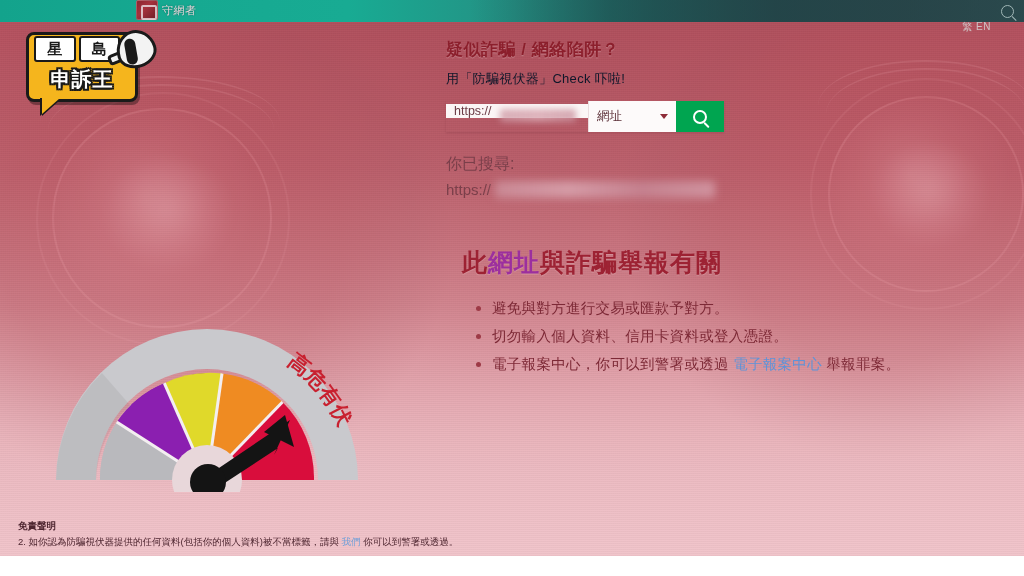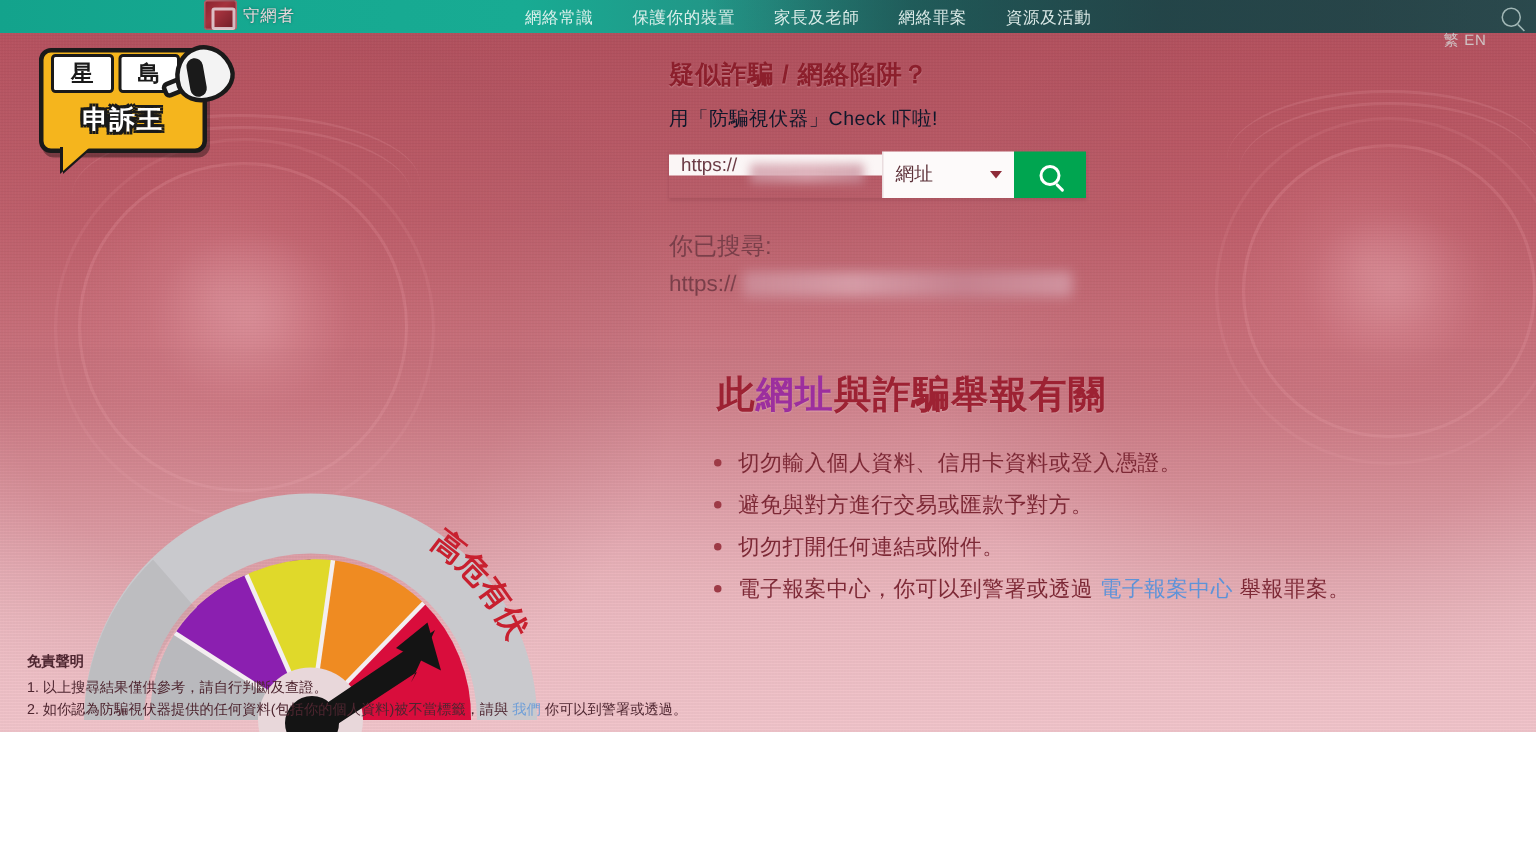--- a/index.html
+++ b/index.html
@@ -10,7 +10,7 @@
   }
   #stage {
     position: relative;
-    width: 1024px; height: 488px;
+    width: 1024px; height: 556px;
     background: #d78c96;
     overflow: hidden;
     text-decoration: underline;

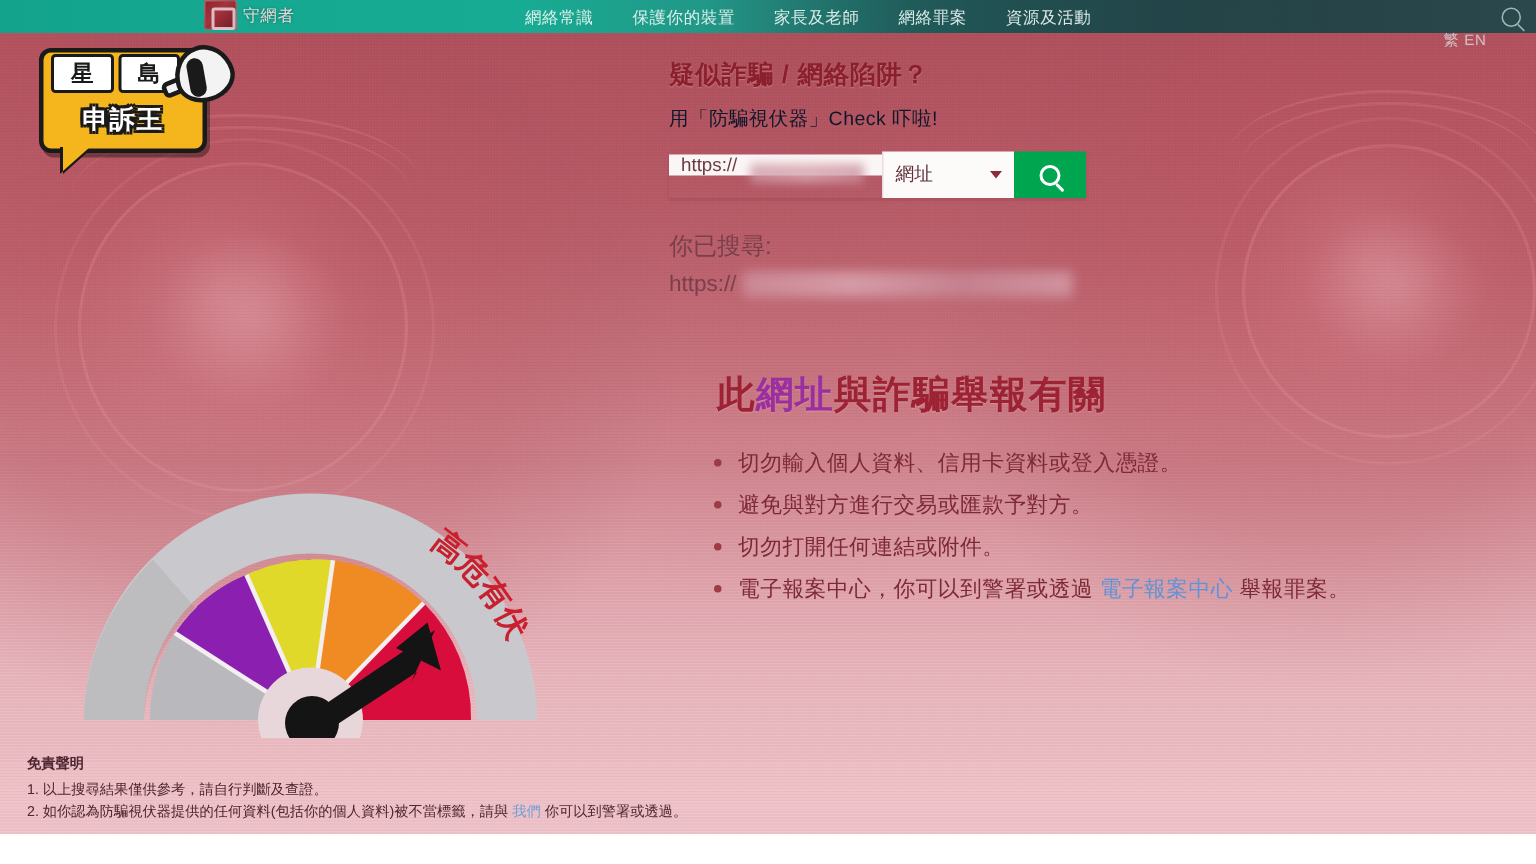--- a/index.html
+++ b/index.html
@@ -297,13 +297,6 @@
     <div class="brand-mini-text">守網者</div>
   </div>
 
-  <nav class="nav">
-    <a href="#">網絡常識</a>
-    <a href="#">保護你的裝置</a>
-    <a href="#">家長及老師</a>
-    <a href="#">網絡罪案</a>
-    <a href="#">資源及活動</a>
-  </nav>
 
   <div class="nav-right">
     <span class="lang">繁 EN</span>

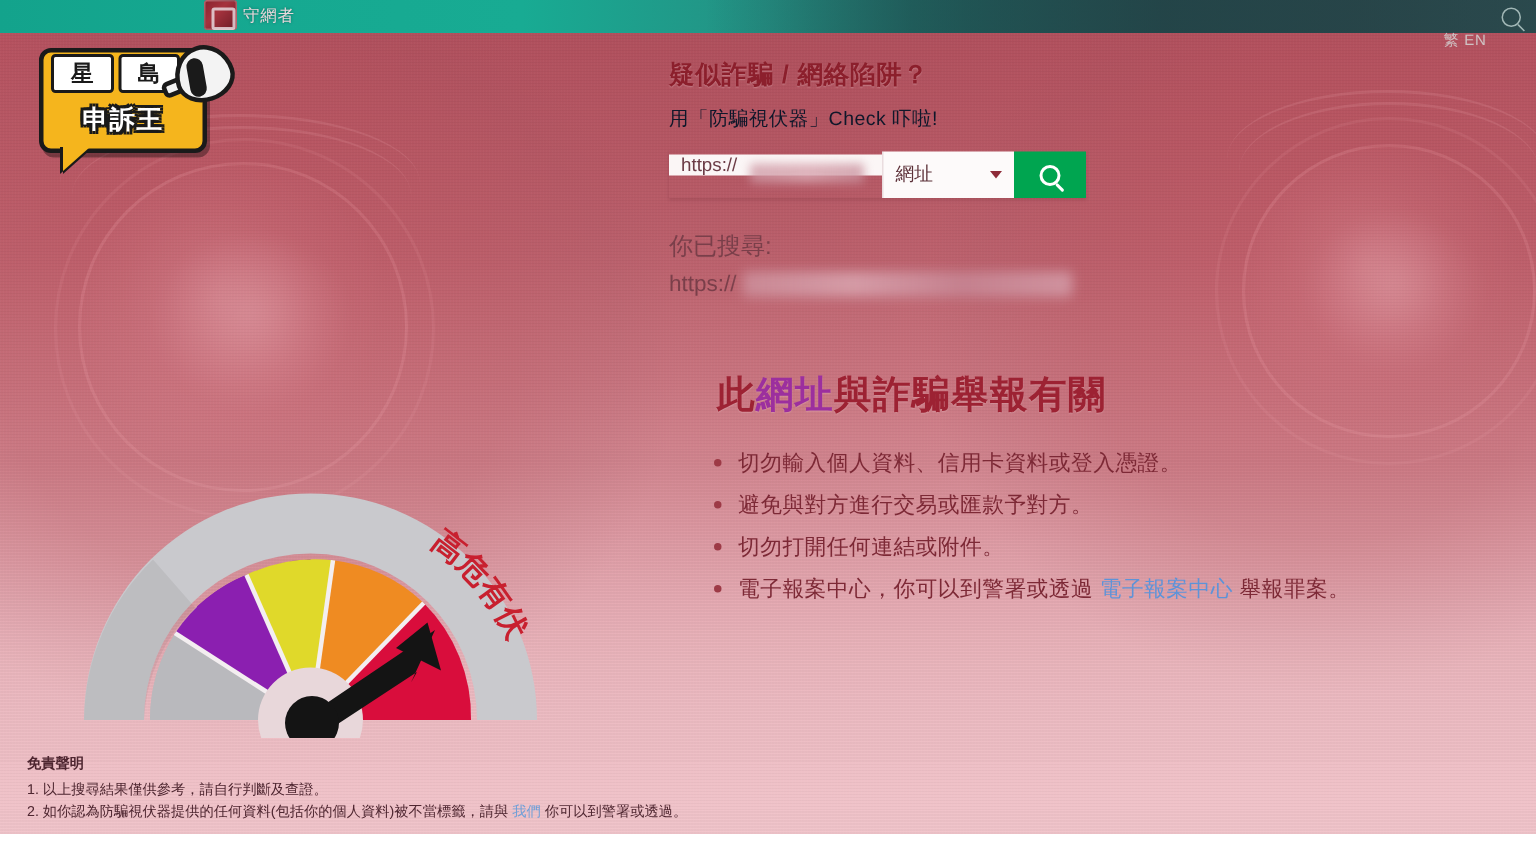--- a/index.html
+++ b/index.html
@@ -146,7 +146,7 @@
   .logo-line2 {
     position:absolute; left:14px; top:40px; width:100px; height:30px;
     display:flex; gap:2px; align-items:center; justify-content:center;
-    font-size:17px; font-weight:bold; color:#ffffff; letter-spacing:1px;
+    font-size:20px; font-weight:bold; color:#ffffff; letter-spacing:1px;
     font-family:"DejaVu Sans", sans-serif;
     text-shadow:
       -2px 0 0 #1a1a1a, 2px 0 0 #1a1a1a, 0 -2px 0 #1a1a1a, 0 2px 0 #1a1a1a,

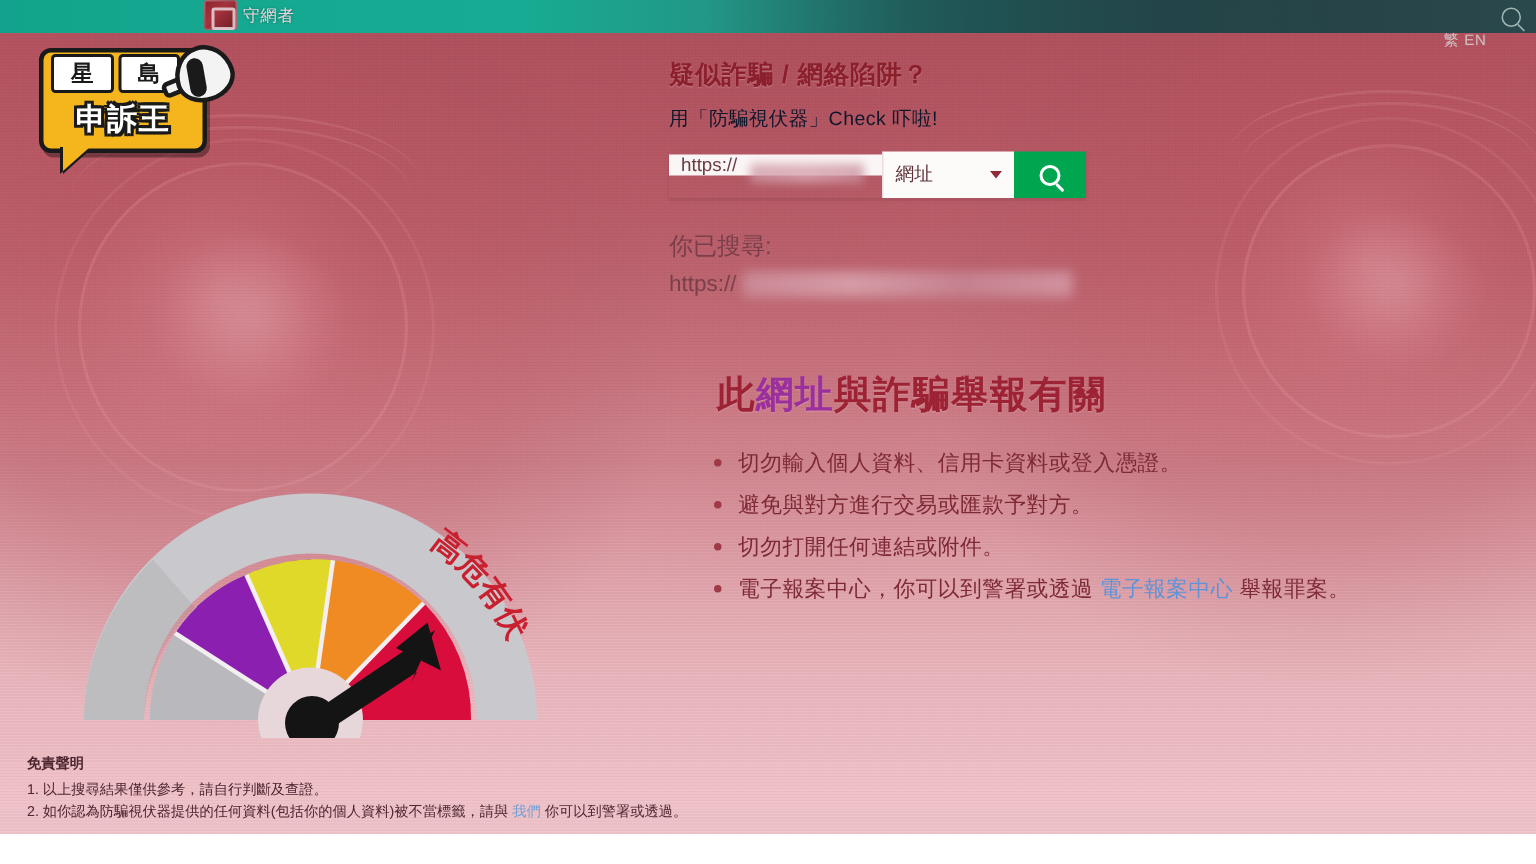--- a/index.html
+++ b/index.html
@@ -240,7 +240,7 @@
   }
 
   .result-title {
-    margin-top:48px; margin-left:32px;
+    margin-top:48px; margin-left:16px;
     font-size:25px; font-weight:bold; color:#9d2233; letter-spacing:1px;
     text-shadow:0 1px 1px rgba(255,255,255,0.2);
   }

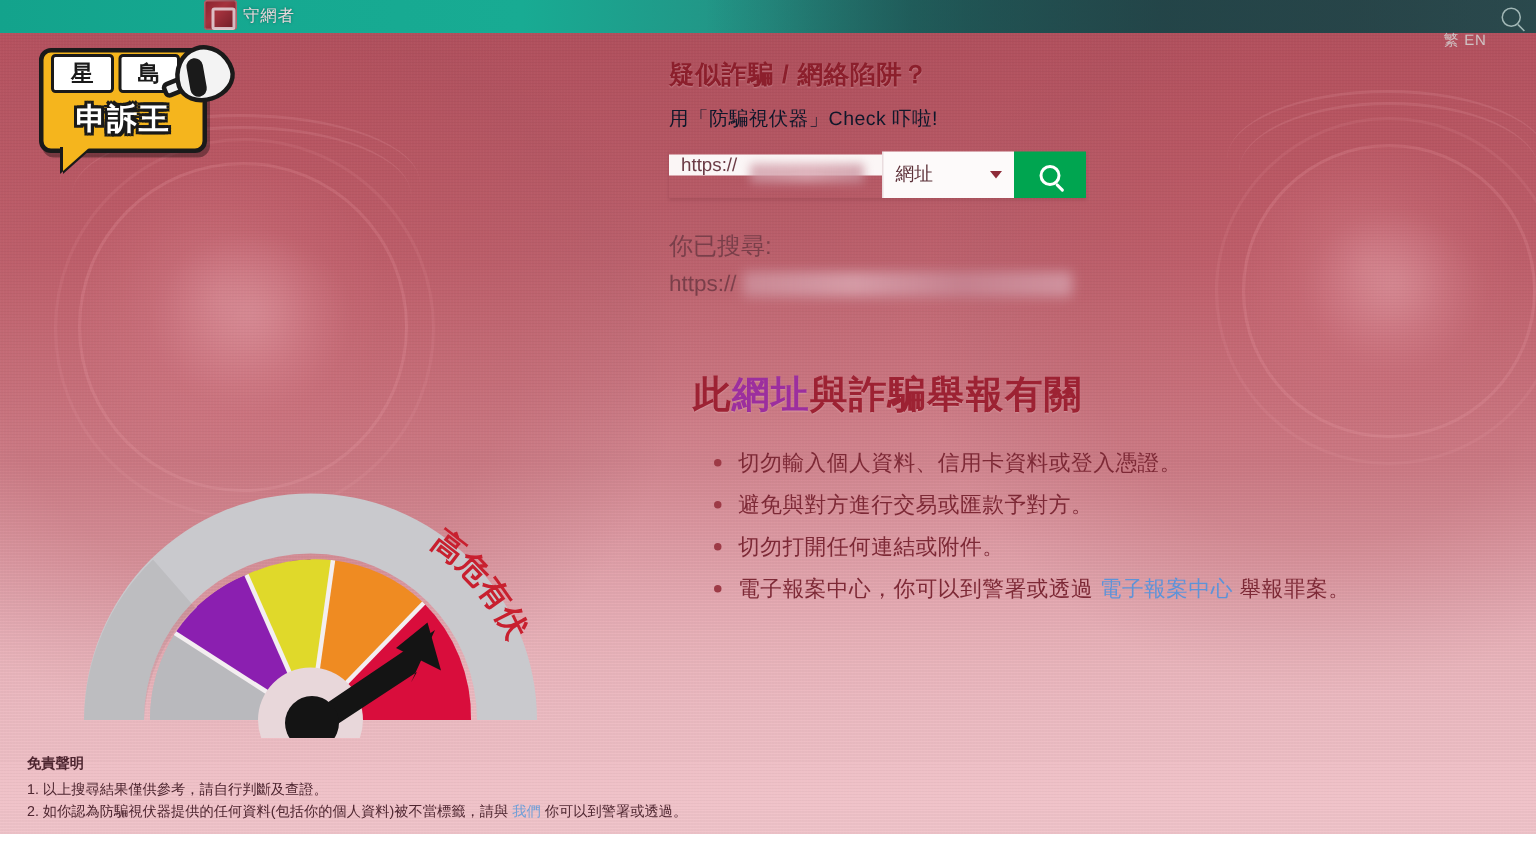--- a/index.html
+++ b/index.html
@@ -387,8 +387,8 @@
     </div>
 
     <ul class="tips">
+      <li>避免與對方進行交易或匯款予對方。</li>
       <li>切勿輸入個人資料、信用卡資料或登入憑證。</li>
-      <li>避免與對方進行交易或匯款予對方。</li>
       <li>切勿打開任何連結或附件。</li>
       <li><span>電子報案中心，你可以到警署或透過 </span><a href="#">電子報案中心</a><span> 舉報罪案。</span></li>
     </ul>

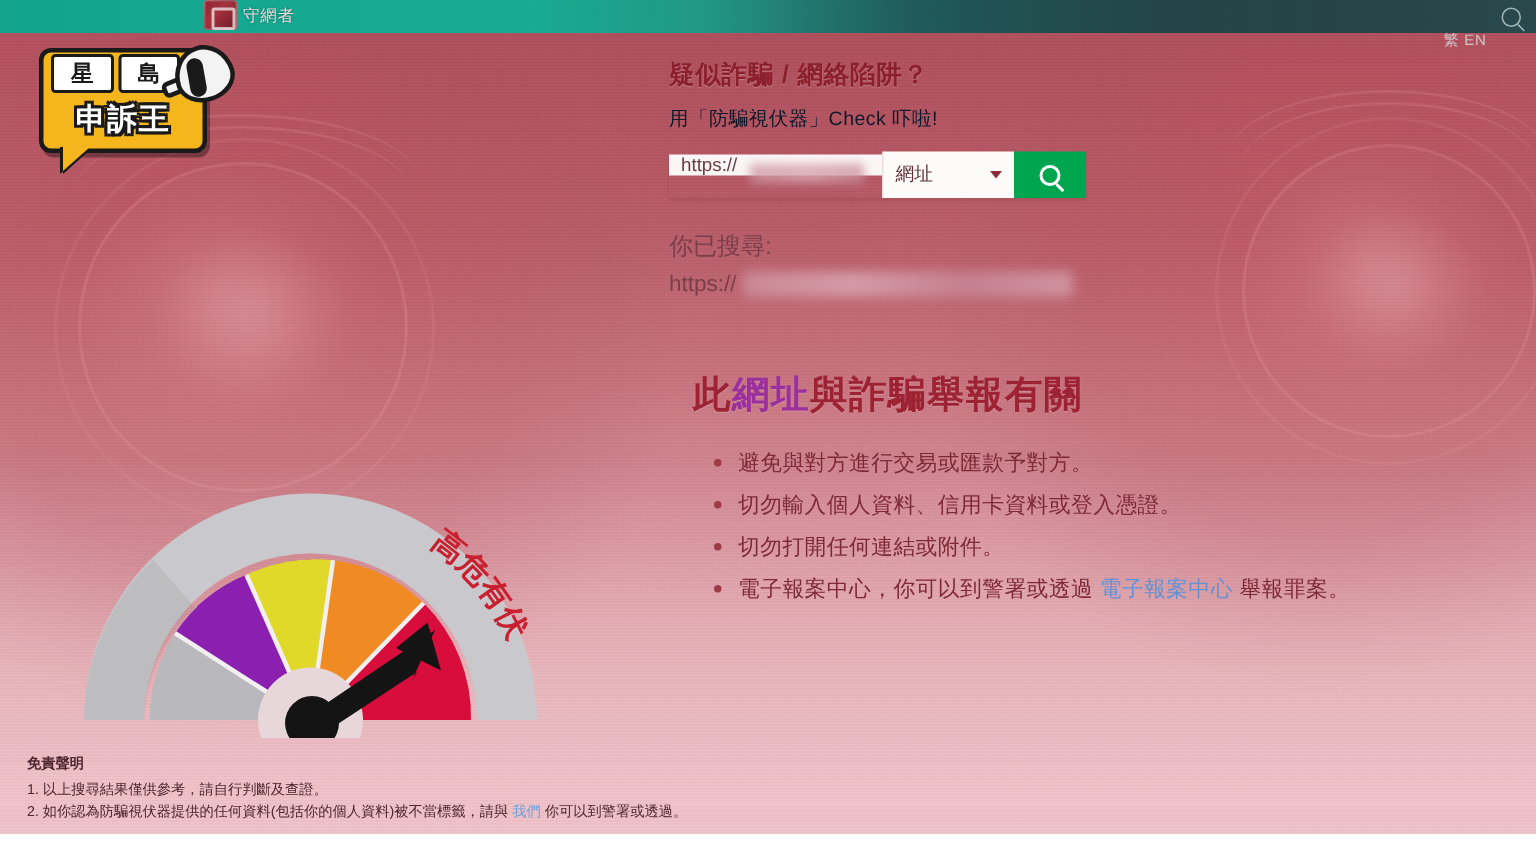--- a/index.html
+++ b/index.html
@@ -389,7 +389,6 @@
     <ul class="tips">
       <li>避免與對方進行交易或匯款予對方。</li>
       <li>切勿輸入個人資料、信用卡資料或登入憑證。</li>
-      <li>切勿打開任何連結或附件。</li>
       <li><span>電子報案中心，你可以到警署或透過 </span><a href="#">電子報案中心</a><span> 舉報罪案。</span></li>
     </ul>
   </div>

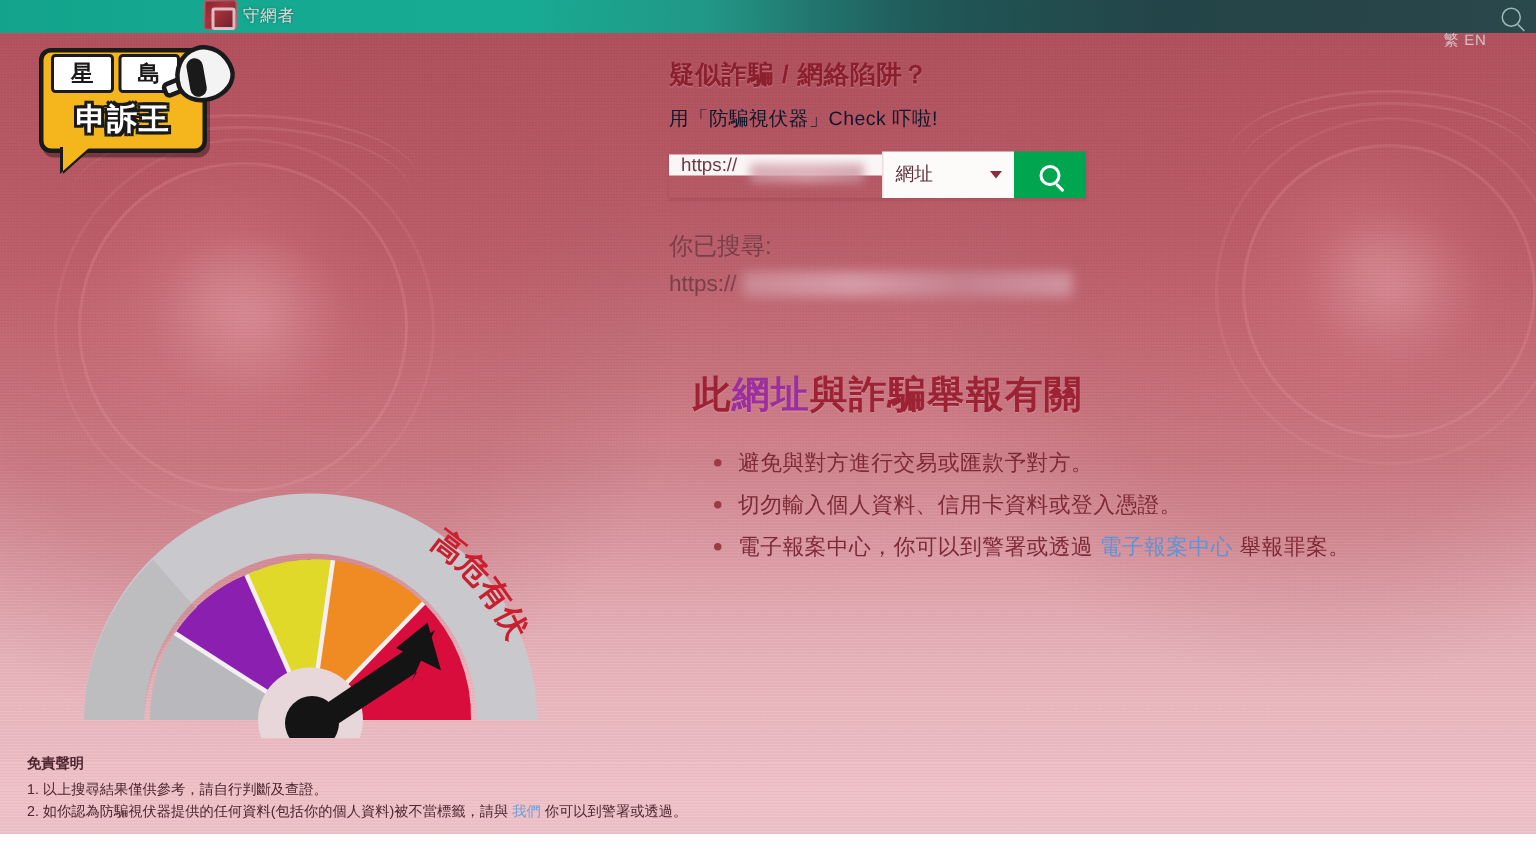--- a/index.html
+++ b/index.html
@@ -395,7 +395,6 @@
 
   <div class="disclaimer">
     <div class="dt">免責聲明</div>
-    <div>1. 以上搜尋結果僅供參考，請自行判斷及查證。</div>
     <div><span>2. 如你認為防騙視伏器提供的任何資料(包括你的個人資料)被不當標籤，請與 </span><a href="#">我們</a><span> 你可以到警署或透過。</span></div>
   </div>
 

